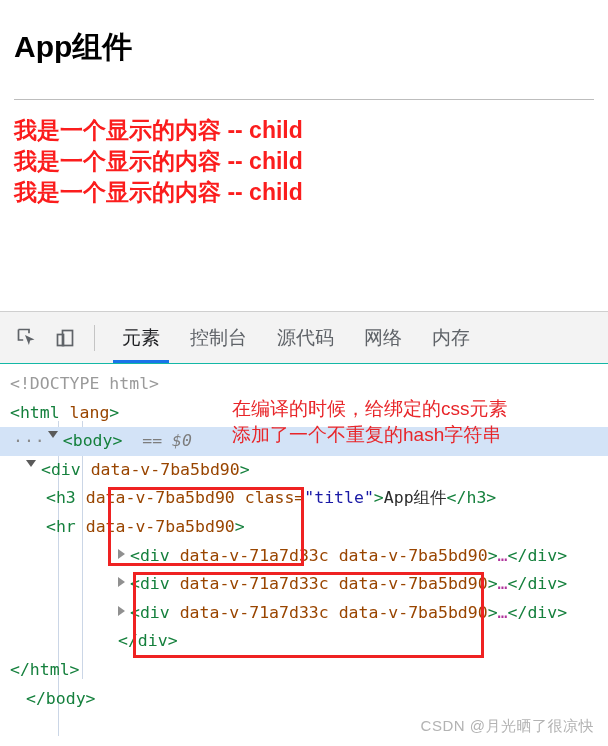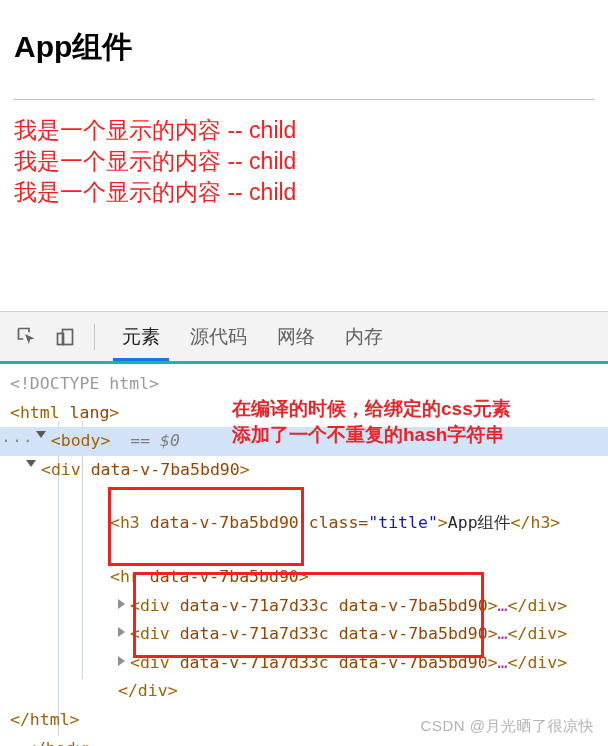--- a/index.html
+++ b/index.html
@@ -53,6 +53,7 @@
     line-height: 31px;
     margin: 0;
     white-space: nowrap;
+    font-weight: bold;
   }
   .child-list {
     margin-top: 15px;

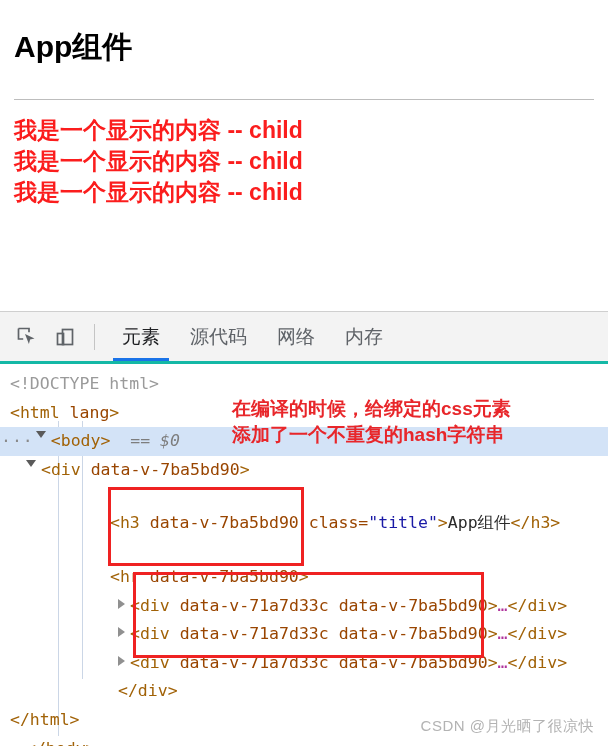--- a/index.html
+++ b/index.html
@@ -72,7 +72,7 @@
   #dt-toolbar {
     height: 52px;
     background: #f3f3f3;
-    border-bottom: 3px solid #14b8a6;
+    border-bottom: 1px solid #14b8a6;
     display: flex;
     align-items: center;
     box-sizing: border-box;

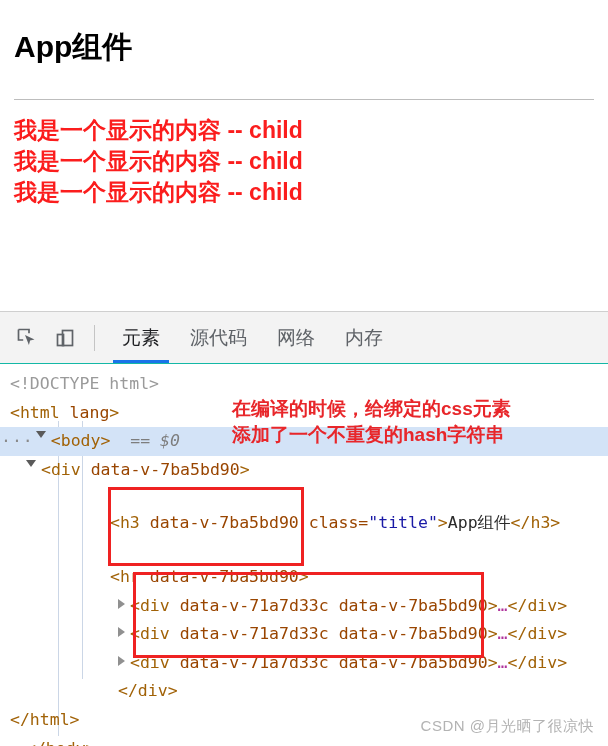--- a/index.html
+++ b/index.html
@@ -254,6 +254,7 @@
 
     <div class="dt-tabs">
       <div class="dt-tab active">元素</div>
+      <div class="dt-tab">控制台</div>
       <div class="dt-tab">源代码</div>
       <div class="dt-tab">网络</div>
       <div class="dt-tab">内存</div>

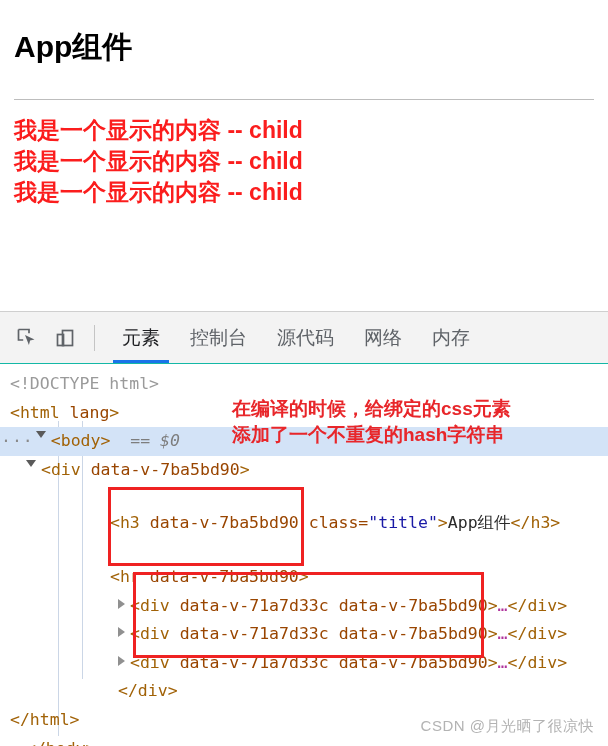--- a/index.html
+++ b/index.html
@@ -148,7 +148,7 @@
   .ind5 { padding-left: 110px; margin-top: 25px; }
 
   .tok-doctype { color: #9a9a9a; }
-  .tok-tag     { color: #a16207; }
+  .tok-tag     { color: #15803d; }
   .tok-attrname{ color: #994500; }
   .tok-attrval { color: #1a1aa6; }
   .tok-text    { color: #2b2b2b; }

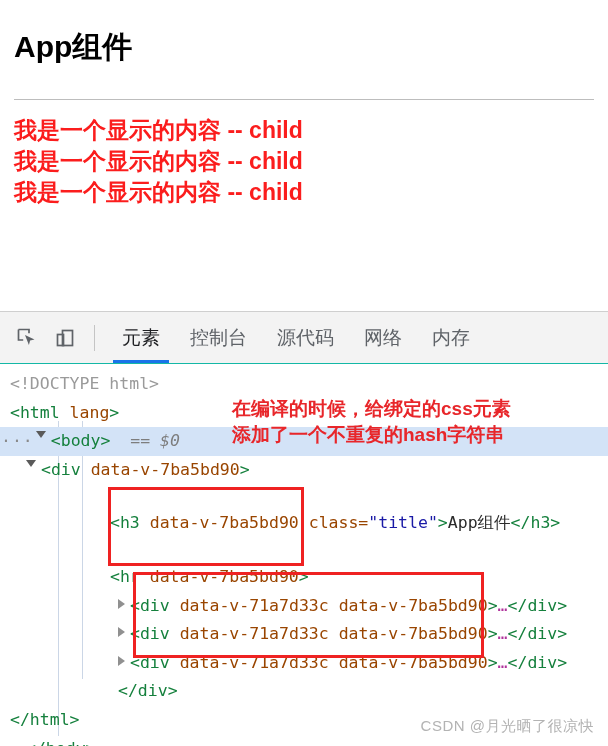--- a/index.html
+++ b/index.html
@@ -192,7 +192,7 @@
     width: 370px;
     font-family: "Liberation Sans", sans-serif;
     font-size: 19px;
-    font-weight: bold;
+    font-weight: normal;
     color: #e8262a;
     line-height: 26px;
     z-index: 20;

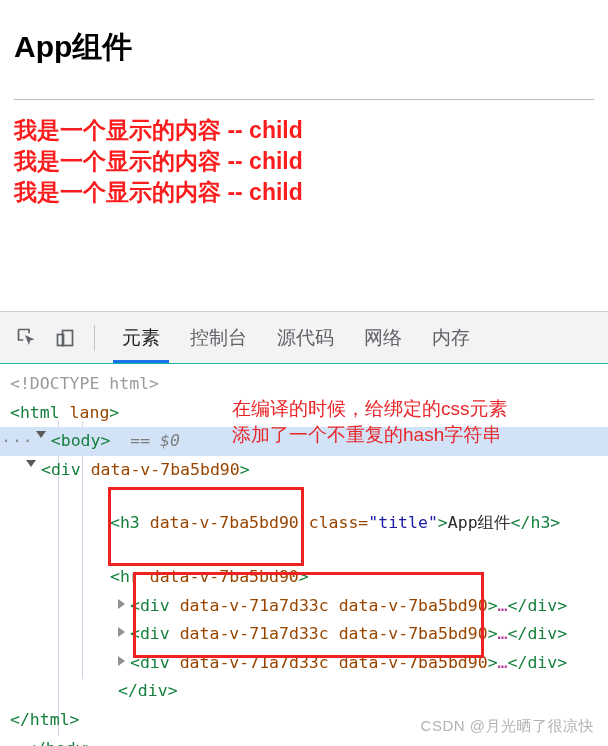--- a/index.html
+++ b/index.html
@@ -275,7 +275,7 @@
     </div>
 
 
-    <div class="dom-row selected" style="padding-left:1px;">
+    <div class="dom-row selected" style="padding-left:13px;">
       <span class="dots">···</span><span class="tri open"></span><span class="tok-tag">&lt;body&gt;</span><span>&nbsp;&nbsp;</span><span class="tok-eq">== $0</span>
     </div>
 

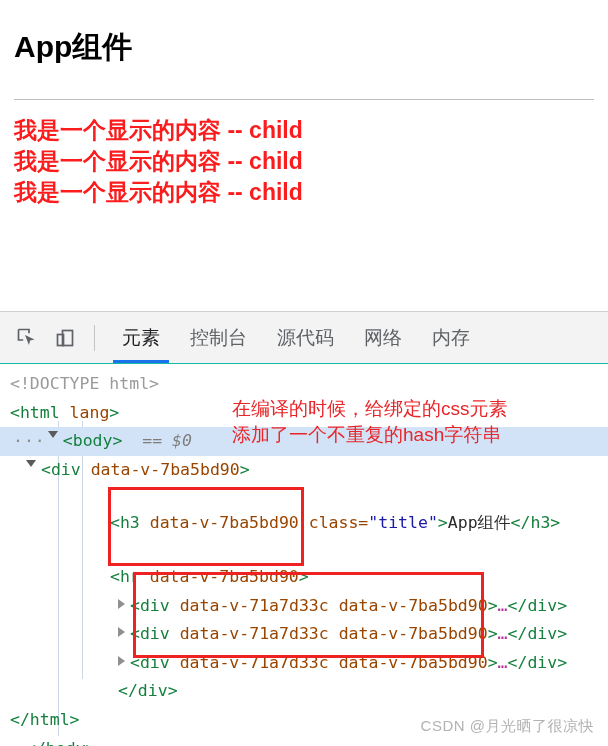--- a/index.html
+++ b/index.html
@@ -145,7 +145,7 @@
   .ind2 { }
   .ind3 { padding-left: 26px; }
   .ind4 { padding-left: 82px; margin-left: 36px; }
-  .ind5 { padding-left: 110px; margin-top: 25px; }
+  .ind5 { padding-left: 46px; }
 
   .tok-doctype { color: #9a9a9a; }
   .tok-tag     { color: #15803d; }

